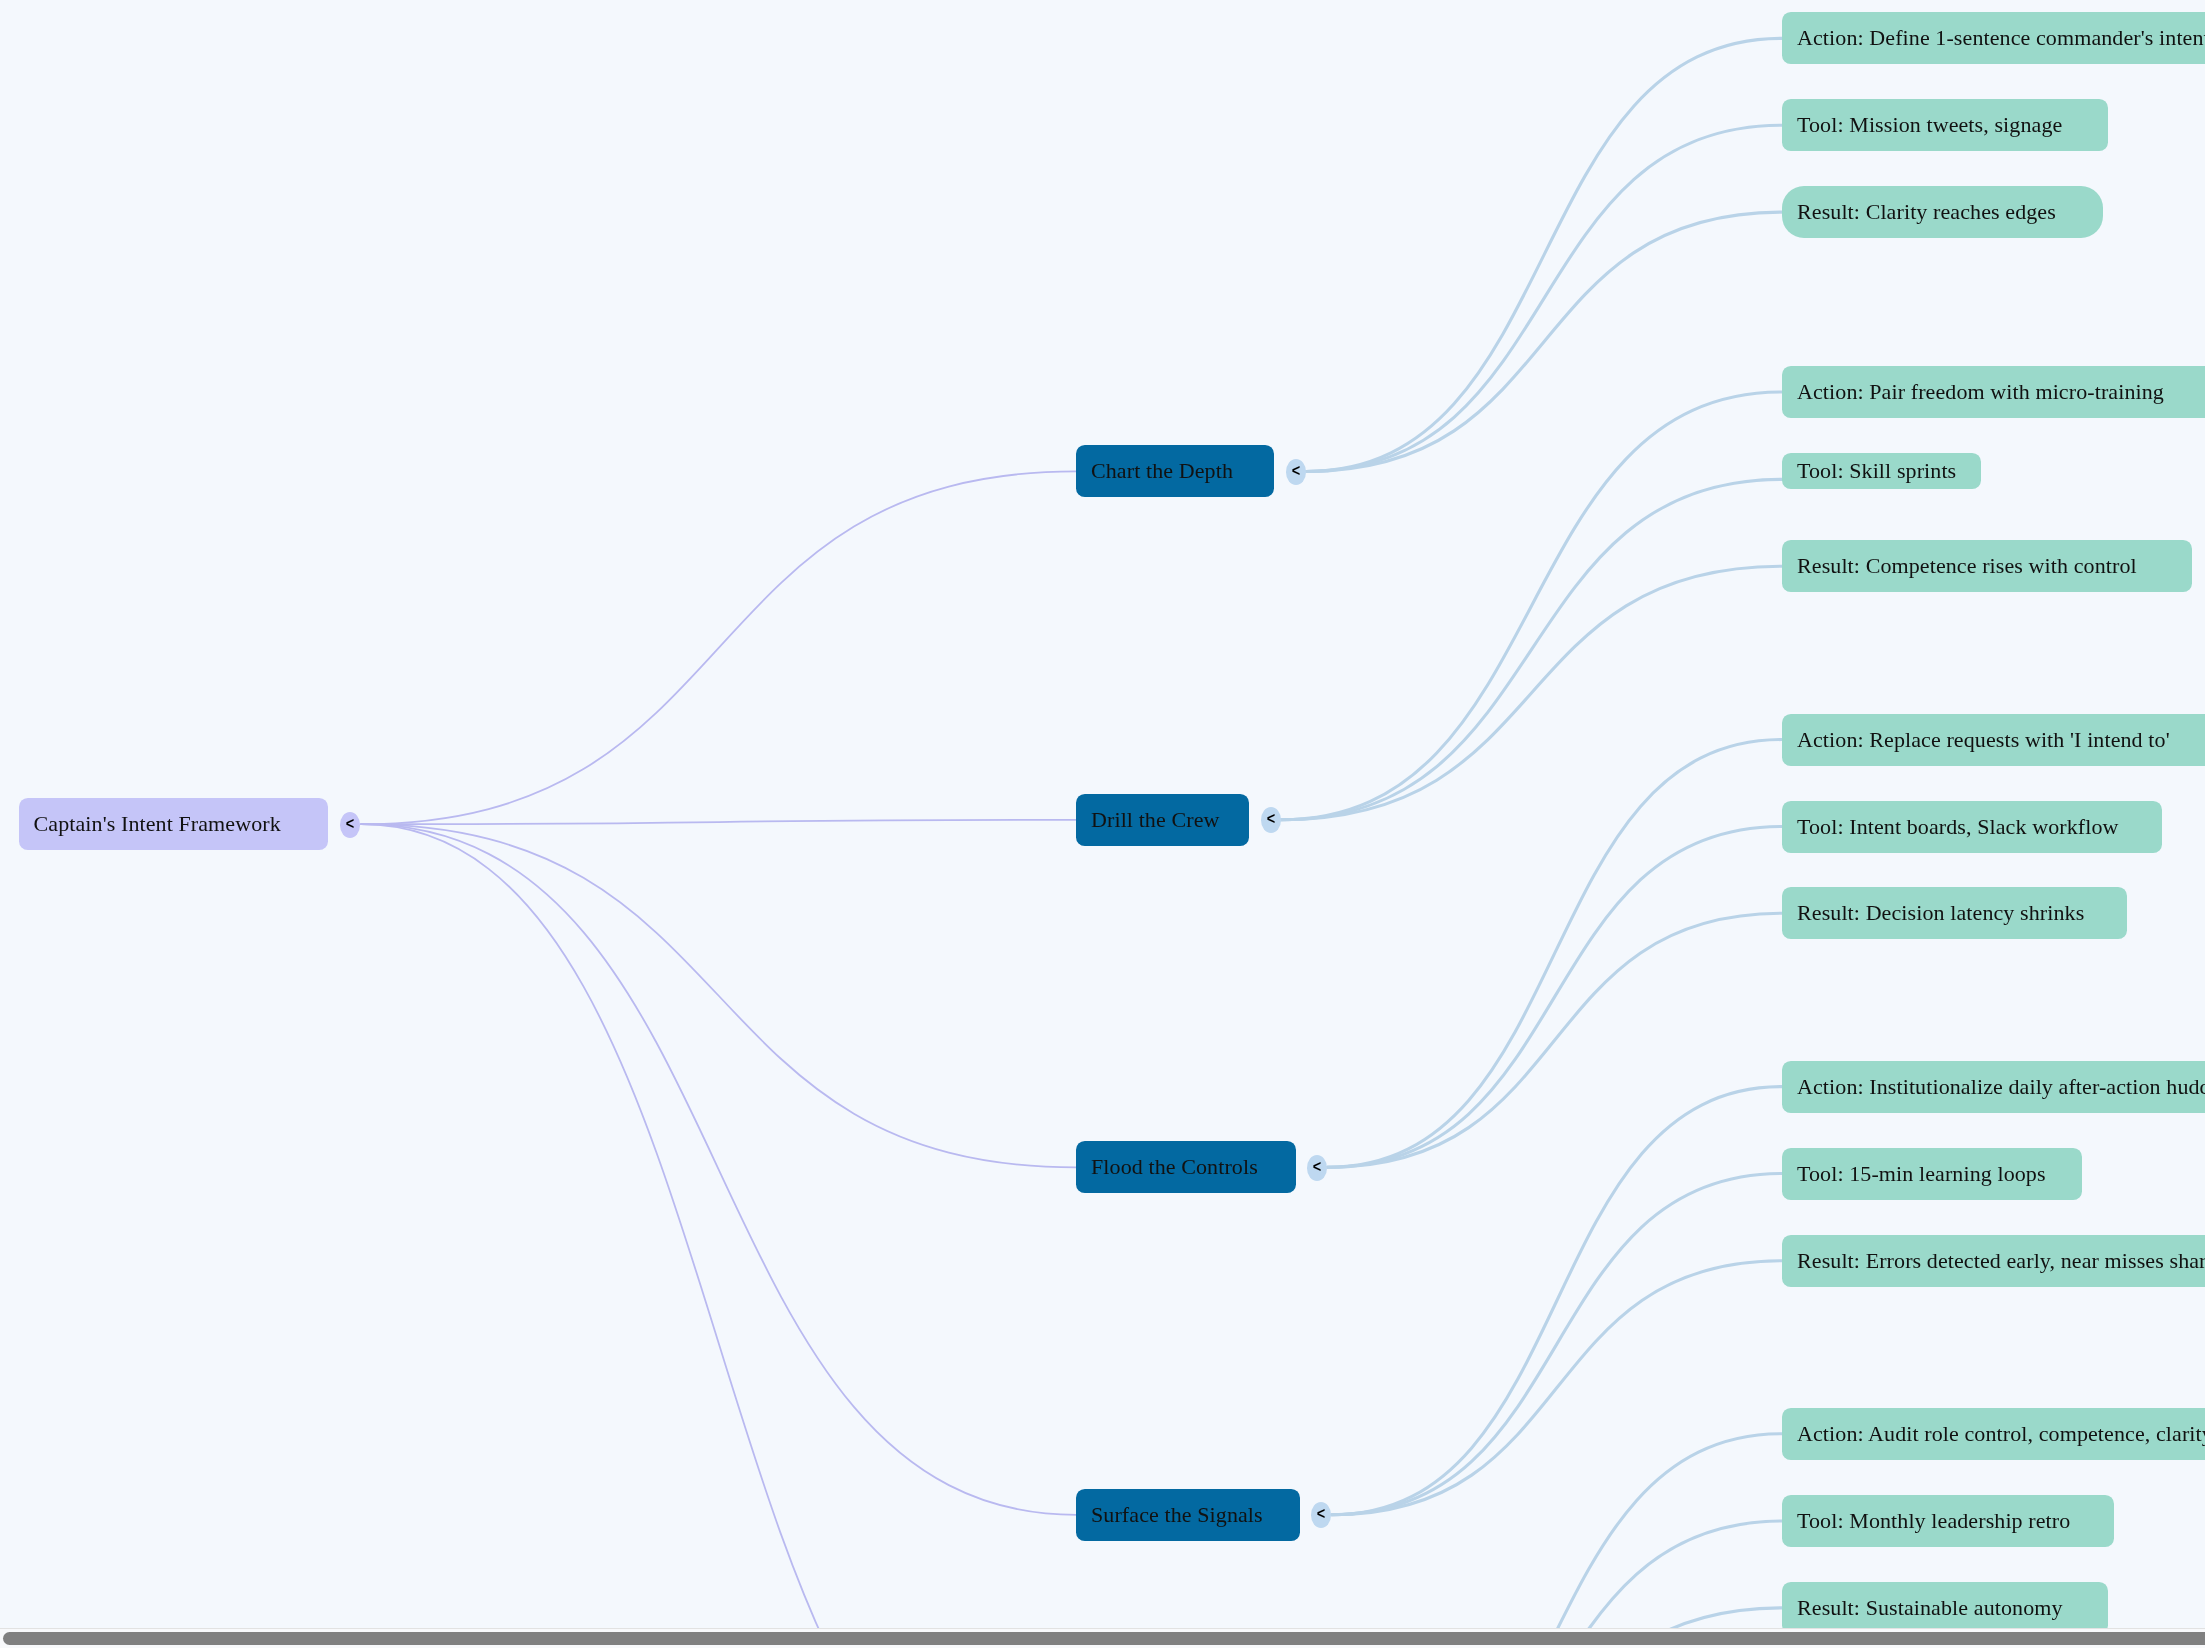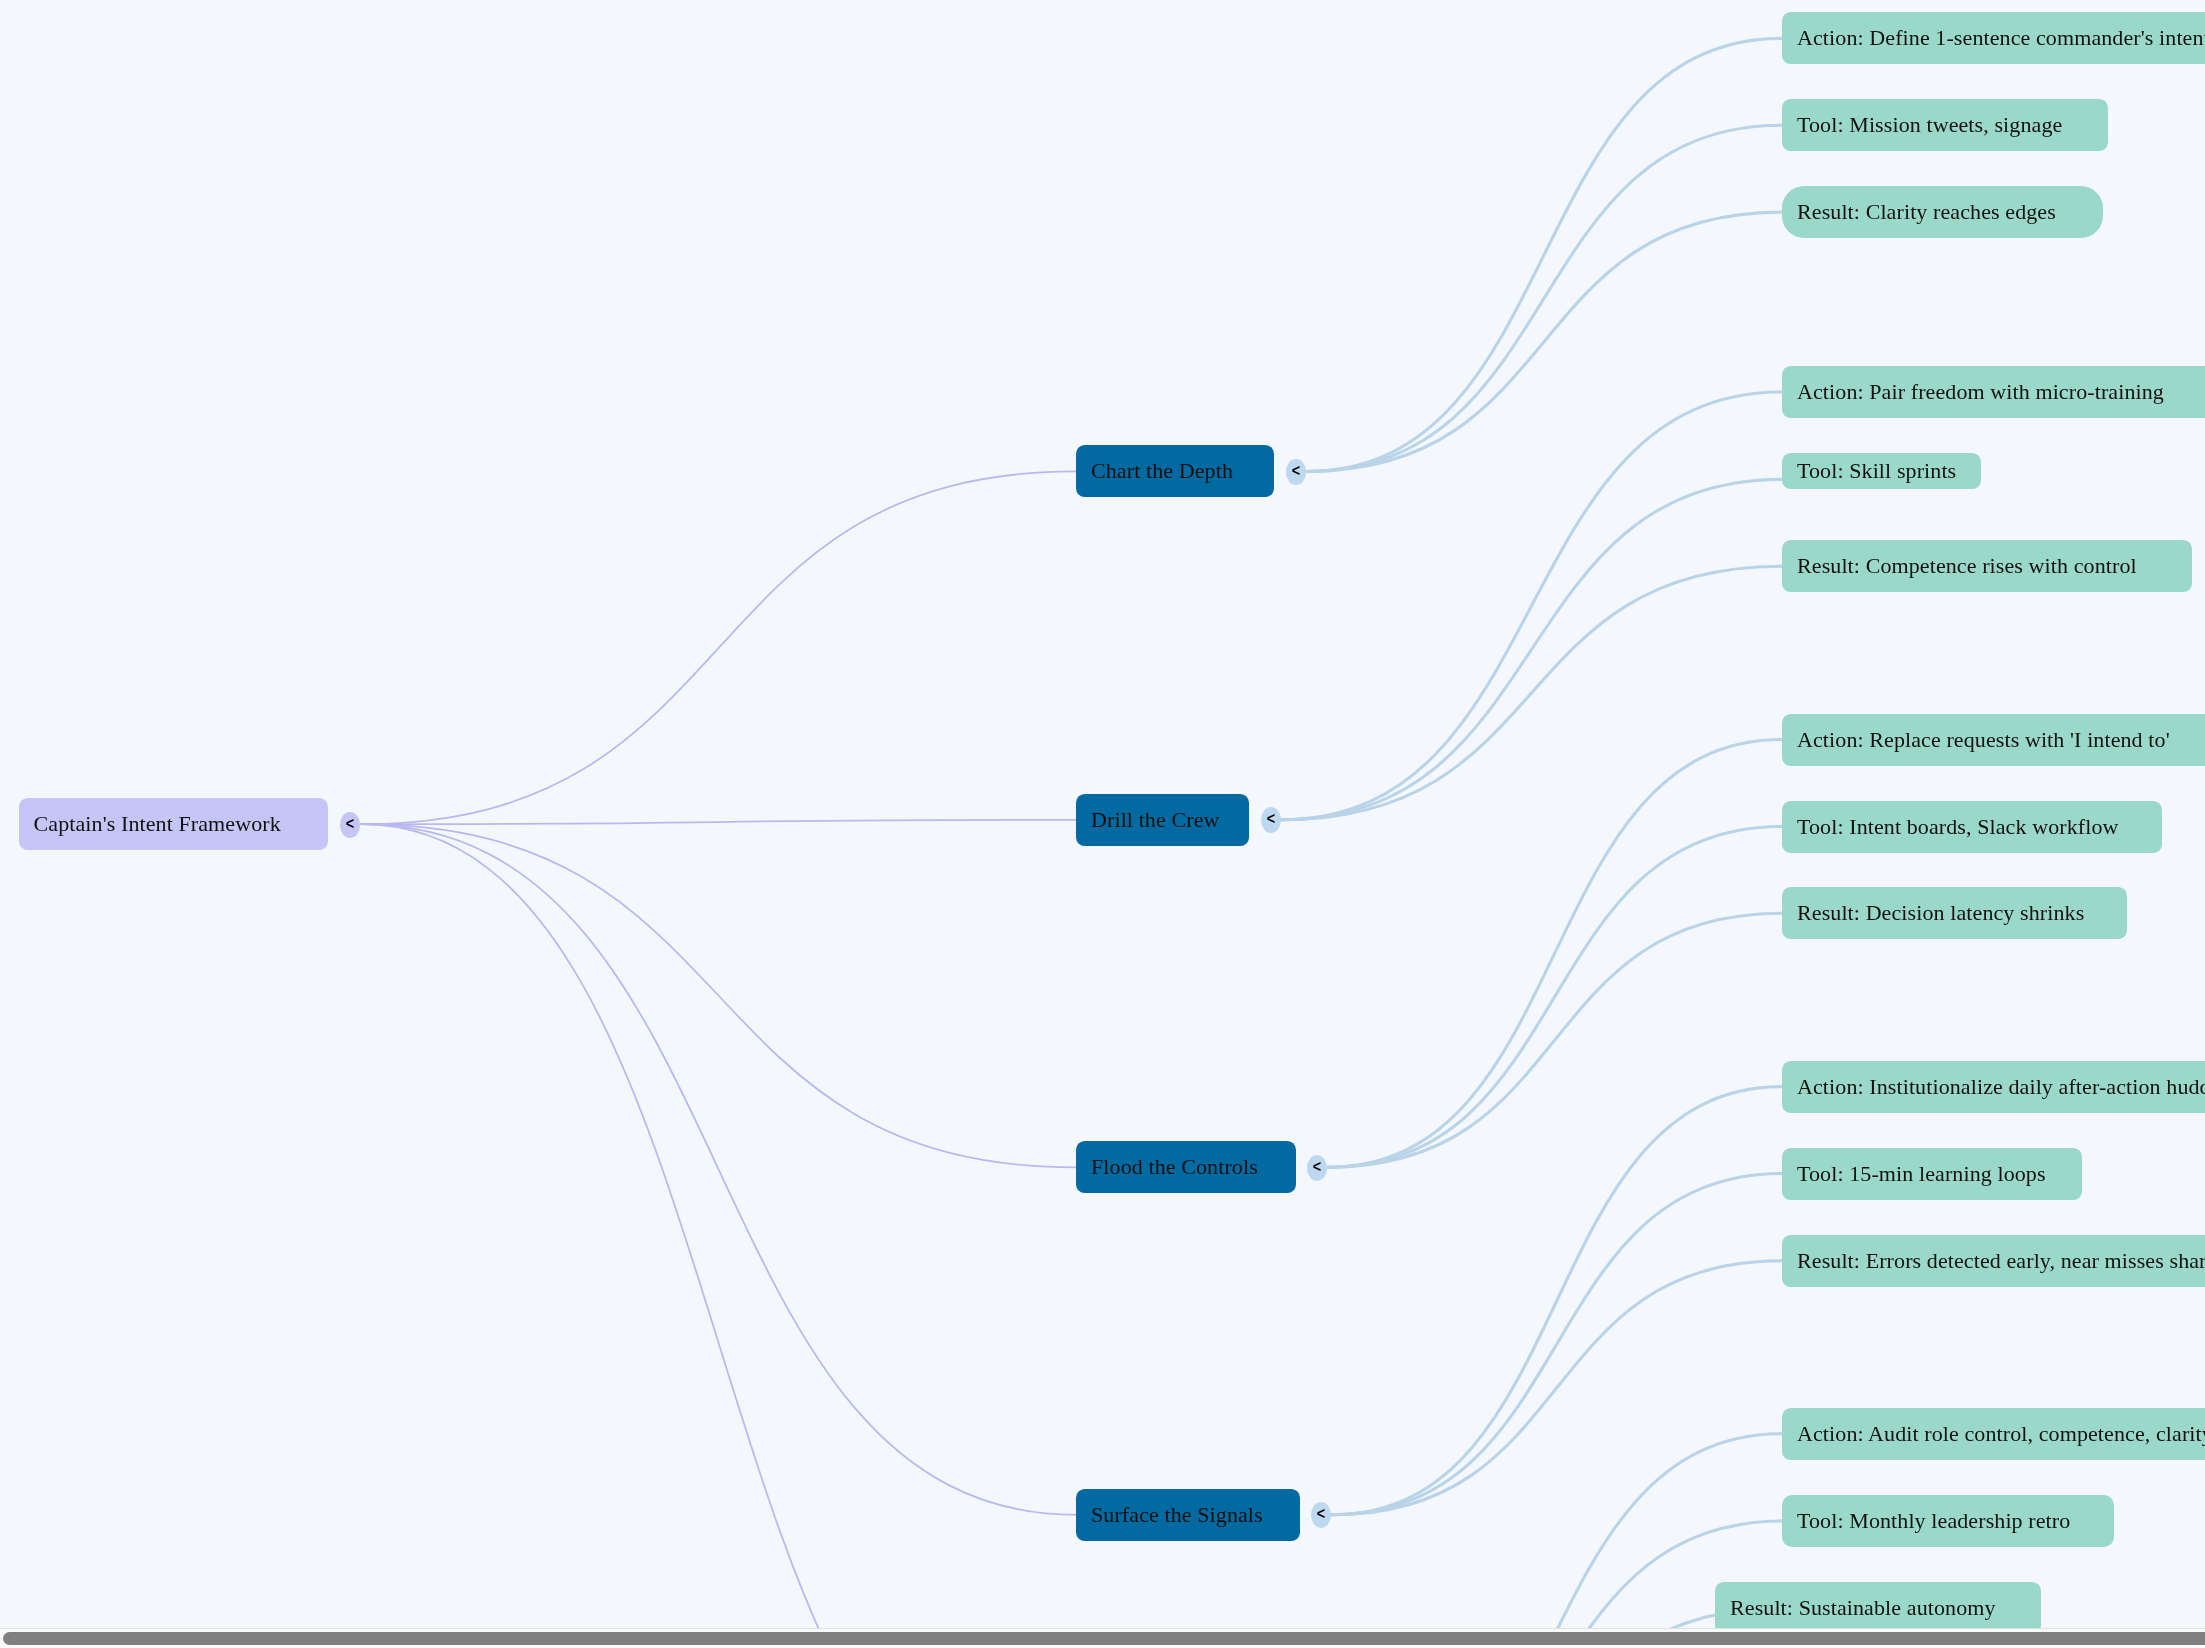--- a/index.html
+++ b/index.html
@@ -194,7 +194,7 @@
       <div class="node node-leaf" style="left: 1782px; top: 1408px; width: 501px; height: 52px;">
         <span>Action: Audit role control, competence, clarity</span>
       </div>
-      <div class="node node-leaf" style="left: 1782px; top: 1495px; width: 332px; height: 52px; border-radius: 10px;">
+      <div class="node node-leaf" style="left: 1782px; top: 1495px; width: 332px; height: 52px;">
         <span>Tool: Monthly leadership retro</span>
       </div>
       <div class="node node-leaf" style="left: 1715px; top: 1582px; width: 326px; height: 52px;">

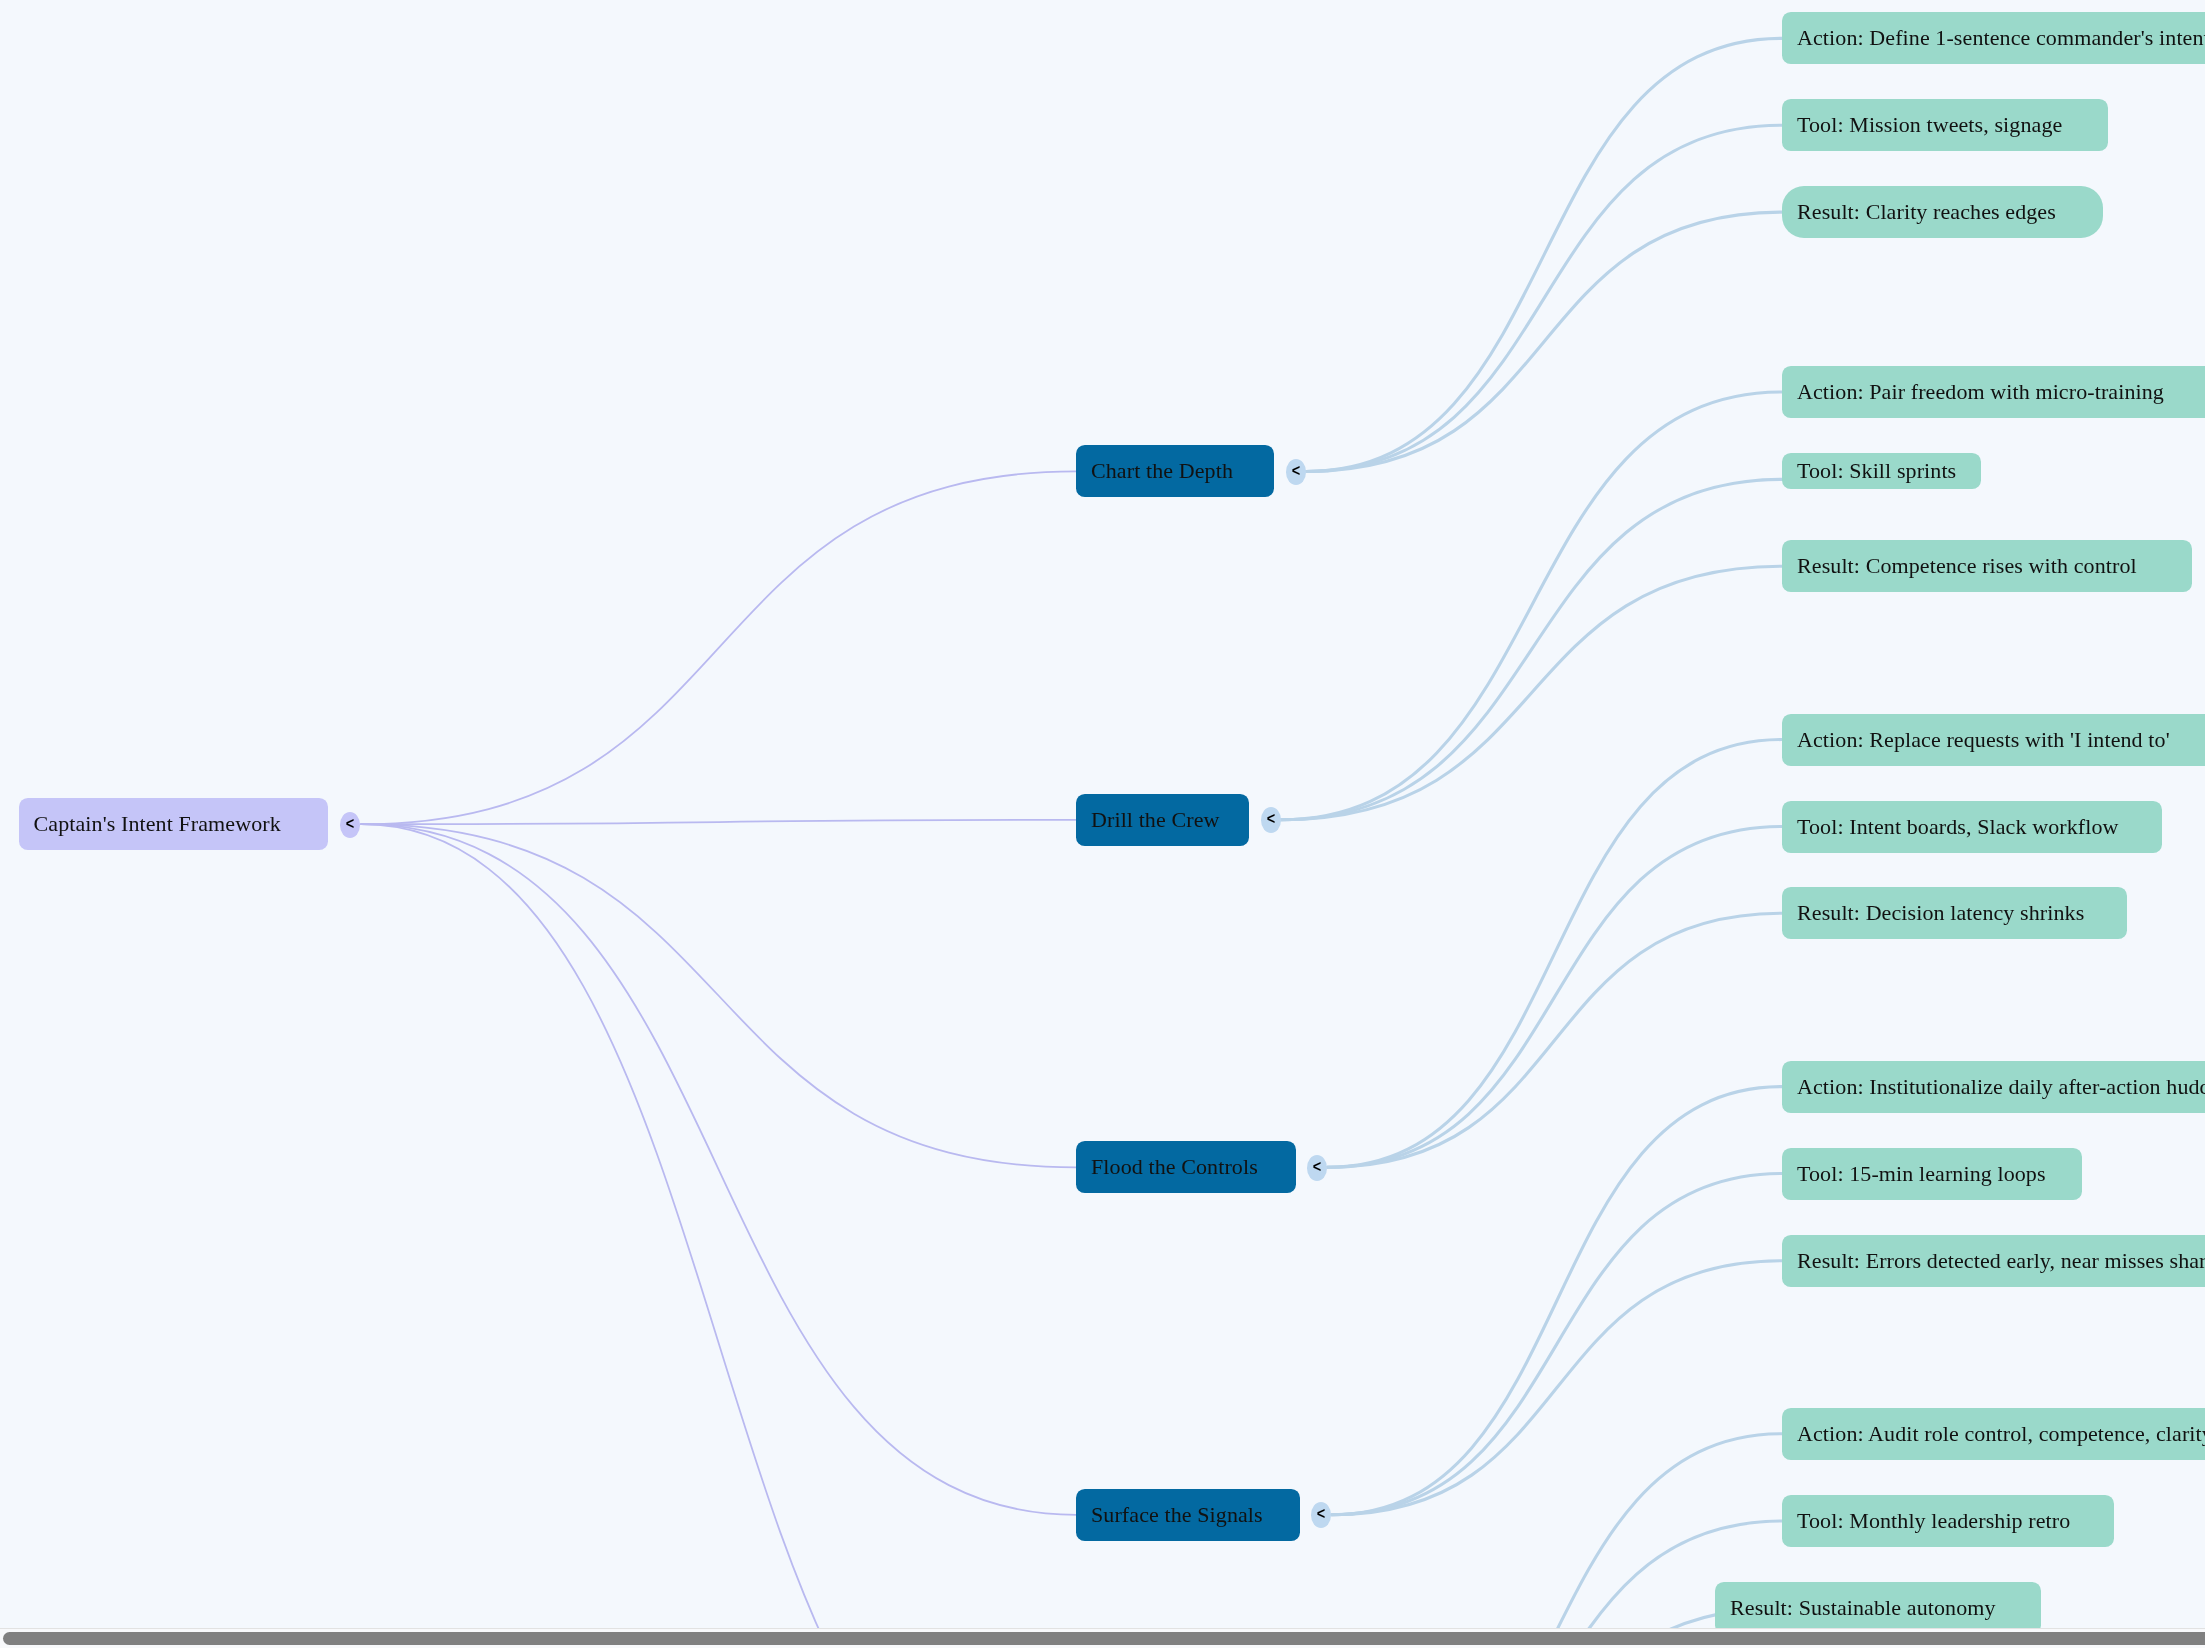--- a/index.html
+++ b/index.html
@@ -197,7 +197,7 @@
       <div class="node node-leaf" style="left: 1782px; top: 1495px; width: 332px; height: 52px;">
         <span>Tool: Monthly leadership retro</span>
       </div>
-      <div class="node node-leaf" style="left: 1715px; top: 1582px; width: 326px; height: 52px;">
+      <div class="node node-leaf" style="left: 1782px; top: 1582px; width: 326px; height: 52px;">
         <span>Result: Sustainable autonomy</span>
       </div>
     </div>

